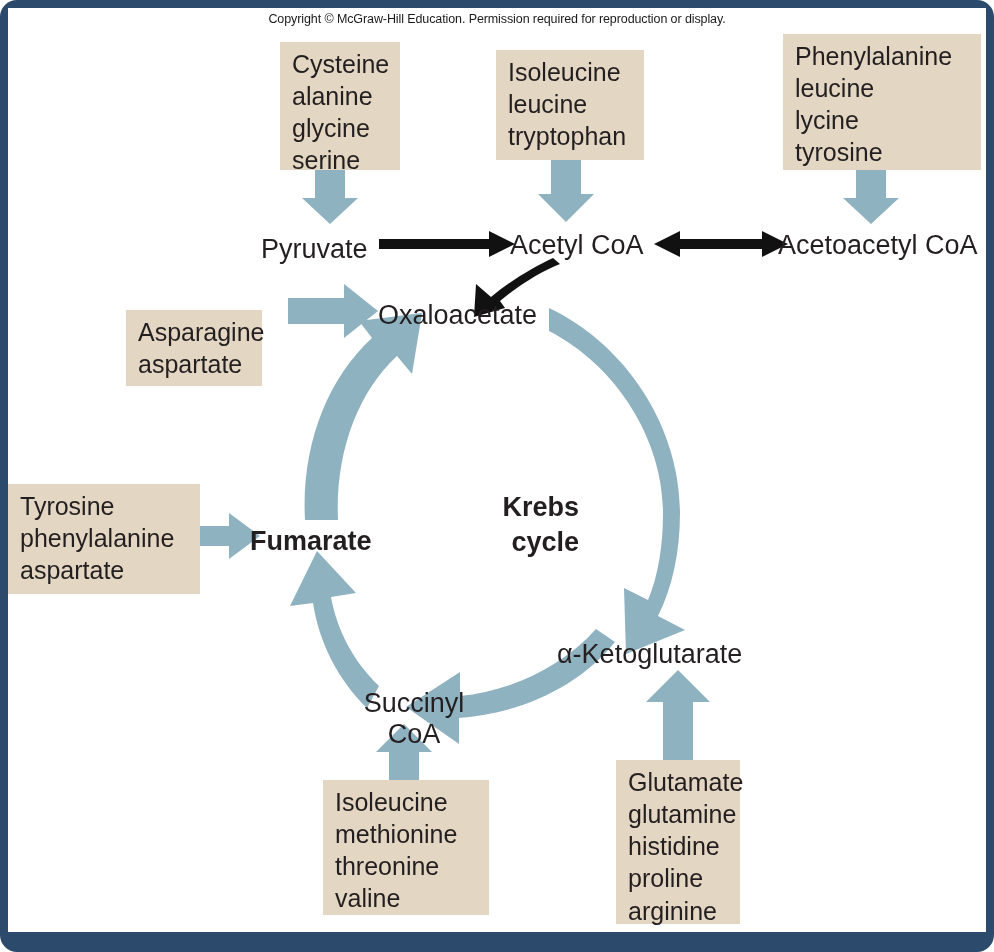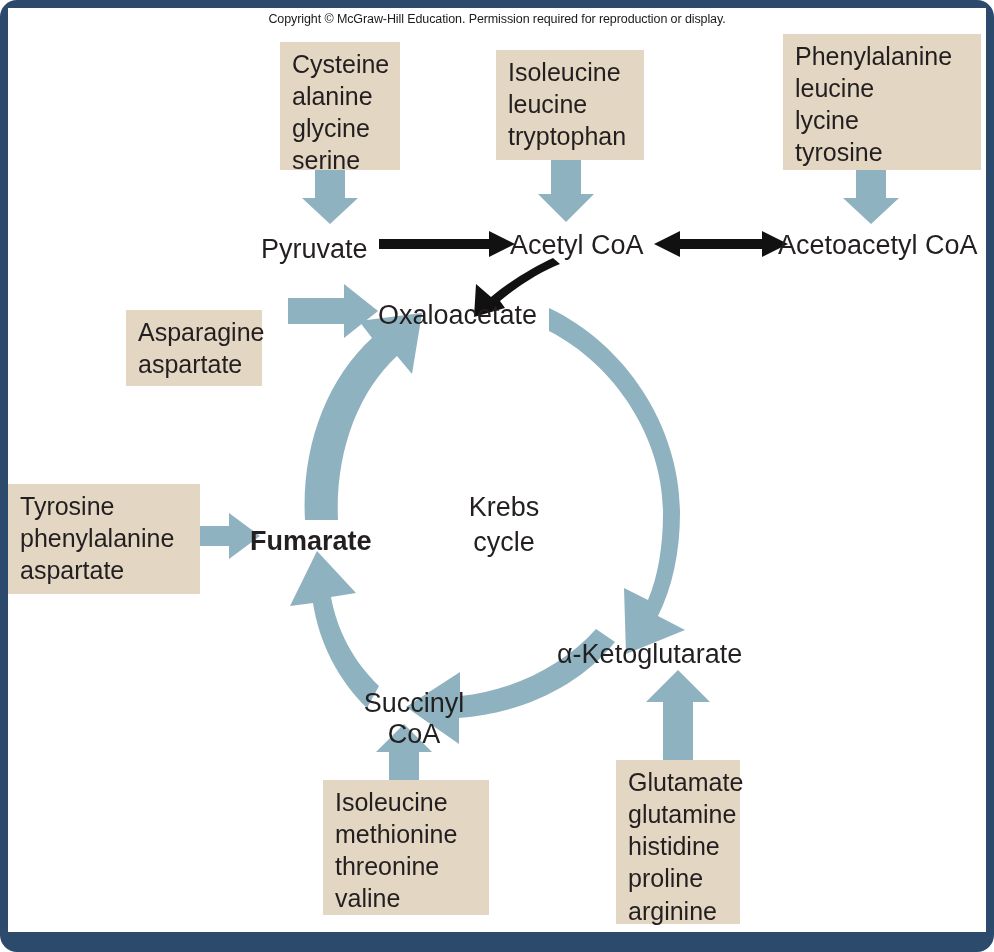--- a/index.html
+++ b/index.html
@@ -65,8 +65,9 @@
     color: #231f20;
     font-size: 27px;
     line-height: 1.28;
-    text-align: center;
+    text-align: right;
     white-space: pre-line;
+    font-weight: bold;
   }
 </style>
 </head>

